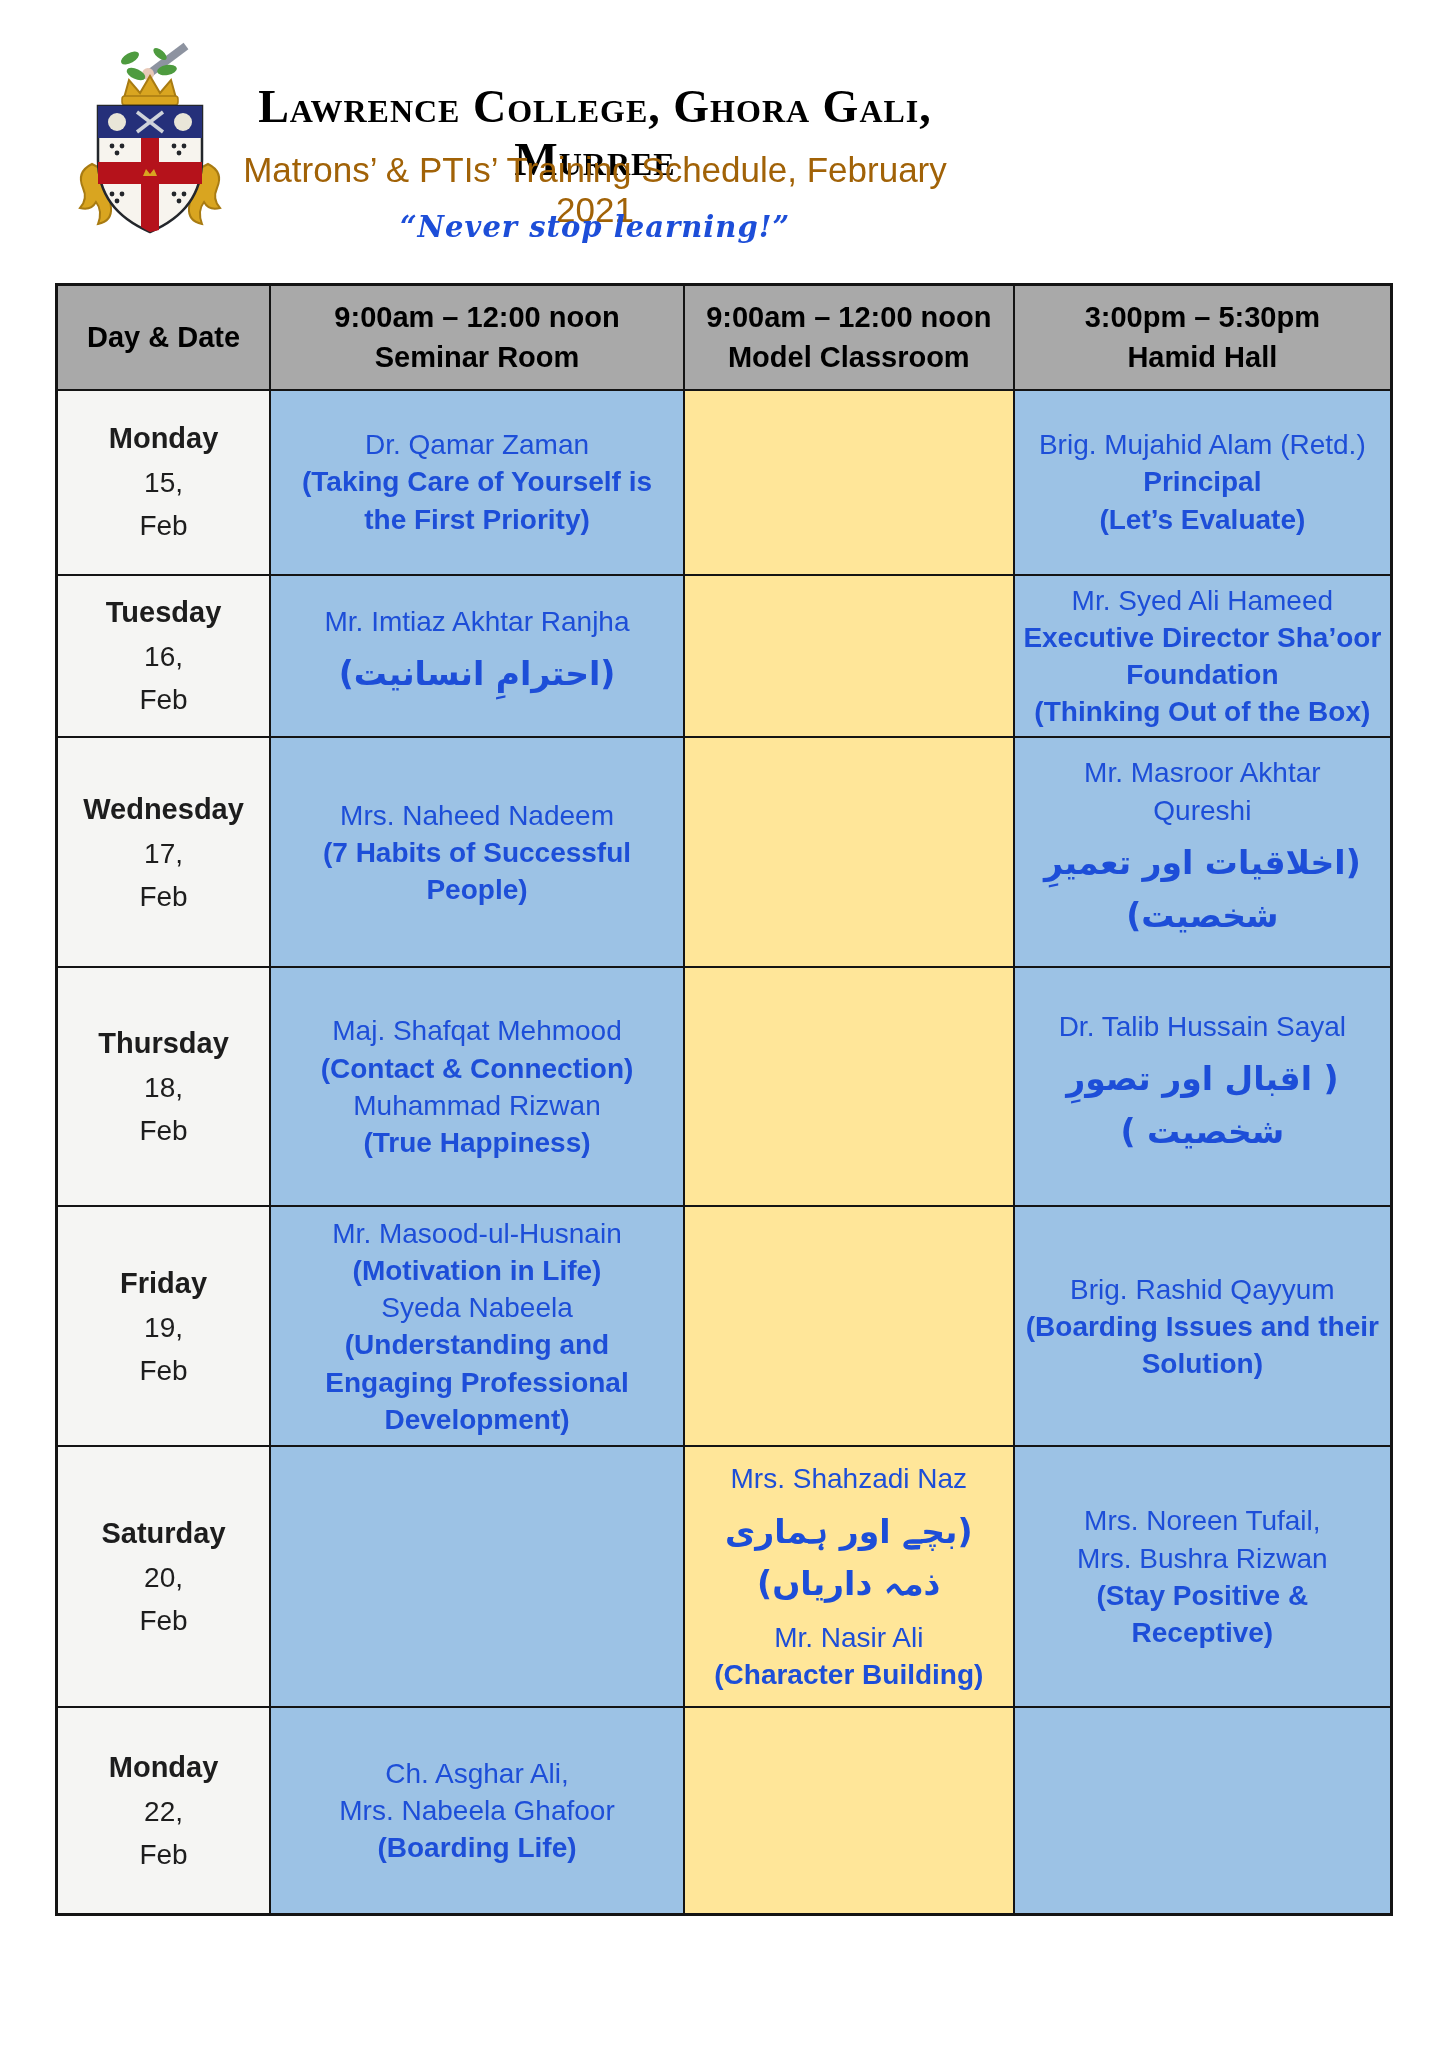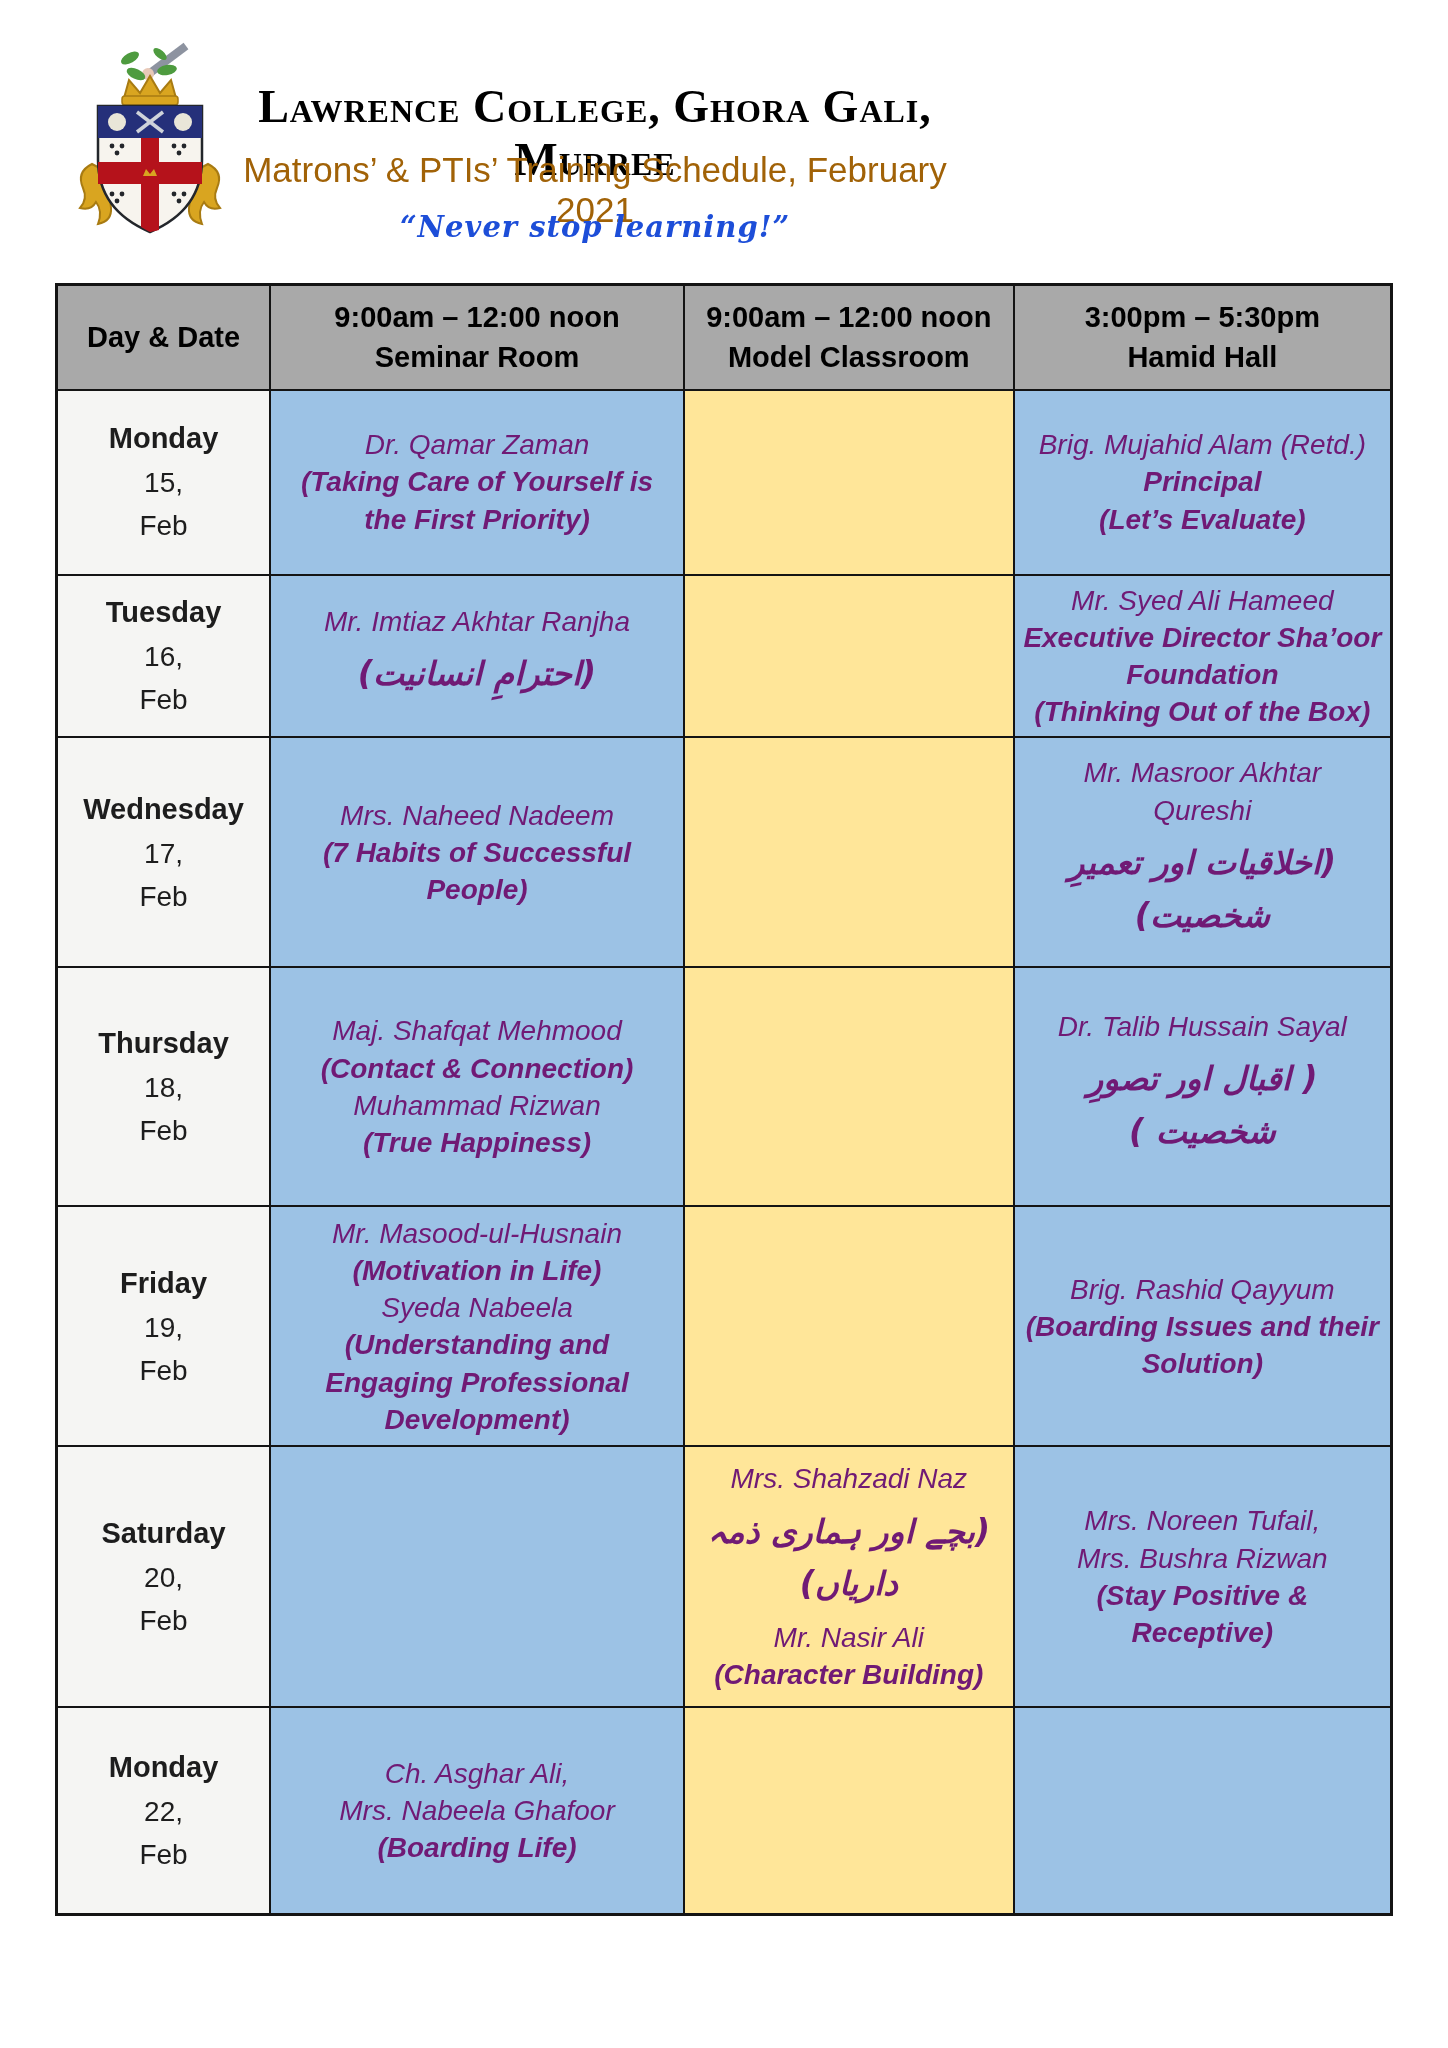--- a/index.html
+++ b/index.html
@@ -53,7 +53,7 @@
   .day-name{font-weight:bold;font-size:29px;}
   td.session-cell.blue{background:var(--blue);}
   td.session-cell.yellow{background:var(--yellow);margin-left:32px;}
-  .line{font-size:28px;line-height:1.33;color:#701a75;font-style:italic;}
+  .line{font-size:28px;line-height:1.33;color:#1d4ed8;}
   .line.bold{font-weight:bold;}
   .line.urdu{
     font-family:"DejaVu Sans",sans-serif;direction:rtl;

